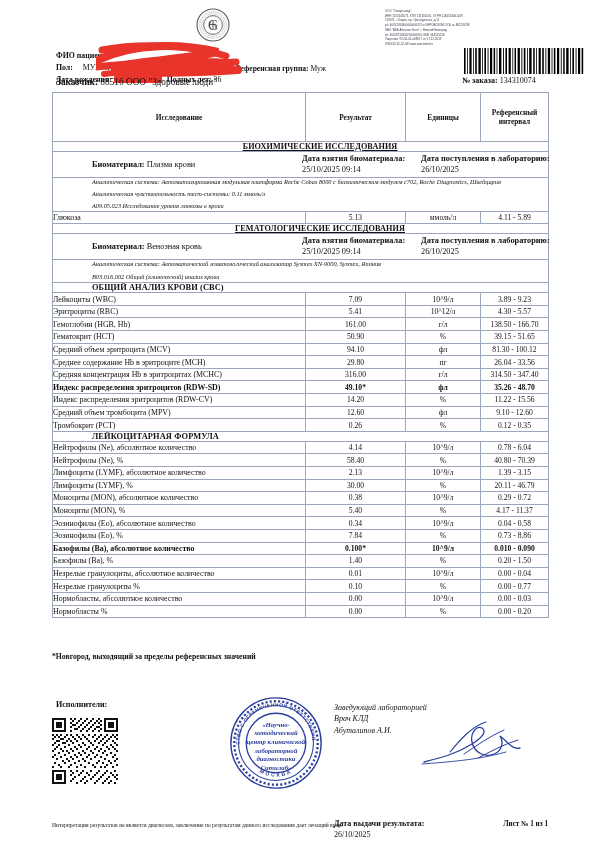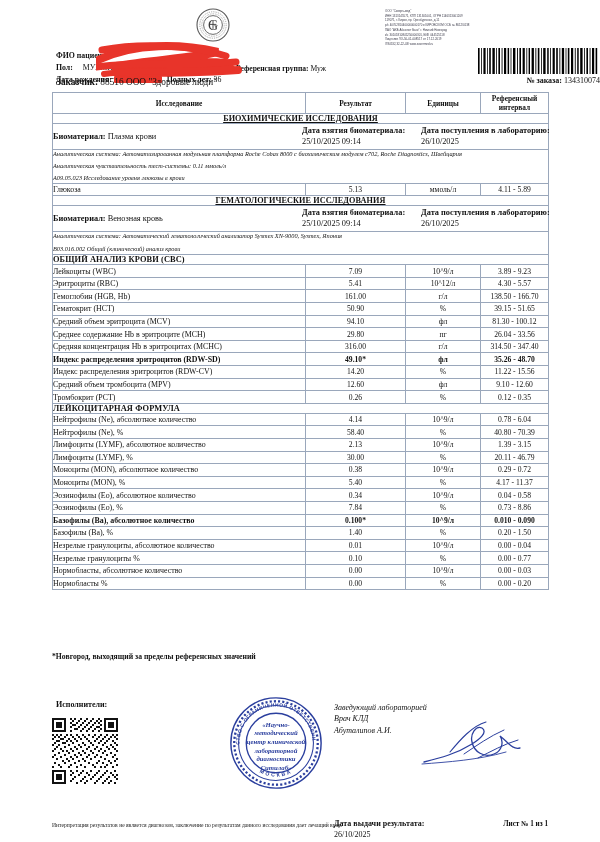--- a/index.html
+++ b/index.html
@@ -42,7 +42,7 @@
   }
 
   
-  .barcode-block { position: absolute; left: 476px; top: 48px; width: 124px; text-align: right; }
+  .barcode-block { position: absolute; left: 462px; top: 48px; width: 124px; text-align: left; }
   .barcode { height: 26px; width: 124px; display: block; }
   .order-line {
     font-size: 8px; margin-top: 2px; white-space: nowrap;

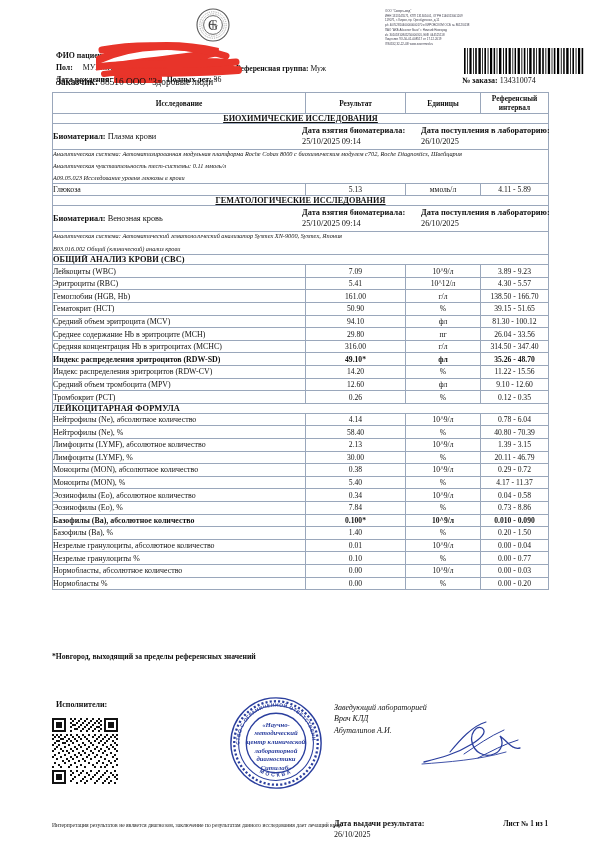--- a/index.html
+++ b/index.html
@@ -80,7 +80,7 @@
   .tbl td, .tbl th { border: 1px solid #9aa7bb; padding: 0; vertical-align: middle; }
   .tbl th {
     font-weight: bold; font-size: 7.4px; text-align: center;
-    height: 15px; padding: 1px 2px;
+    height: 15px; padding: 15px 2px;
   }
   .hdr-row th { background: #fff; }
 

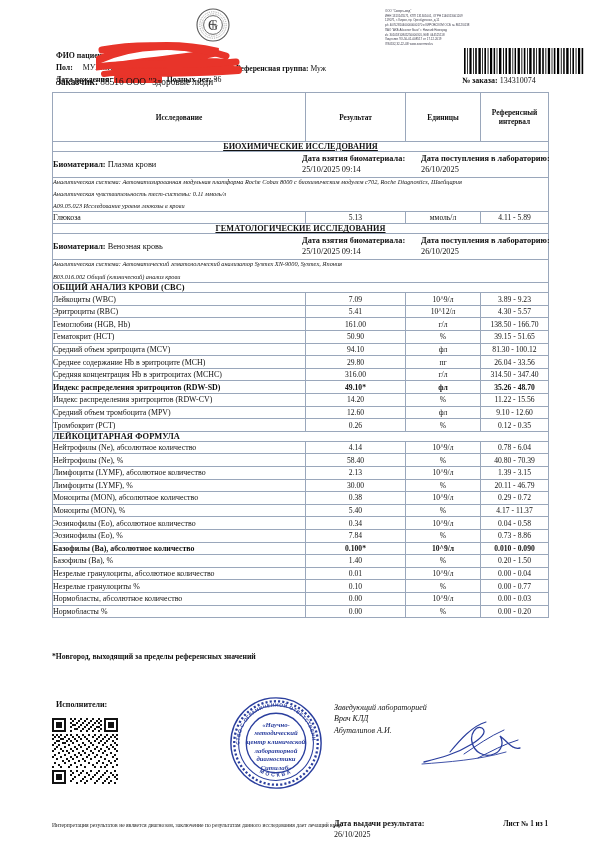--- a/index.html
+++ b/index.html
@@ -84,7 +84,7 @@
   }
   .hdr-row th { background: #fff; }
 
-  td.full { border-left: 1px solid #9aa7bb; border-right: 1px solid #9aa7bb; }
+  td.full { border-left: 1px solid #9aa7bb; border-right: 1px solid #9aa7bb; padding-left: 39px; }
 
   .sect-title {
     text-align: center; font-weight: bold; font-size: 8.2px;

